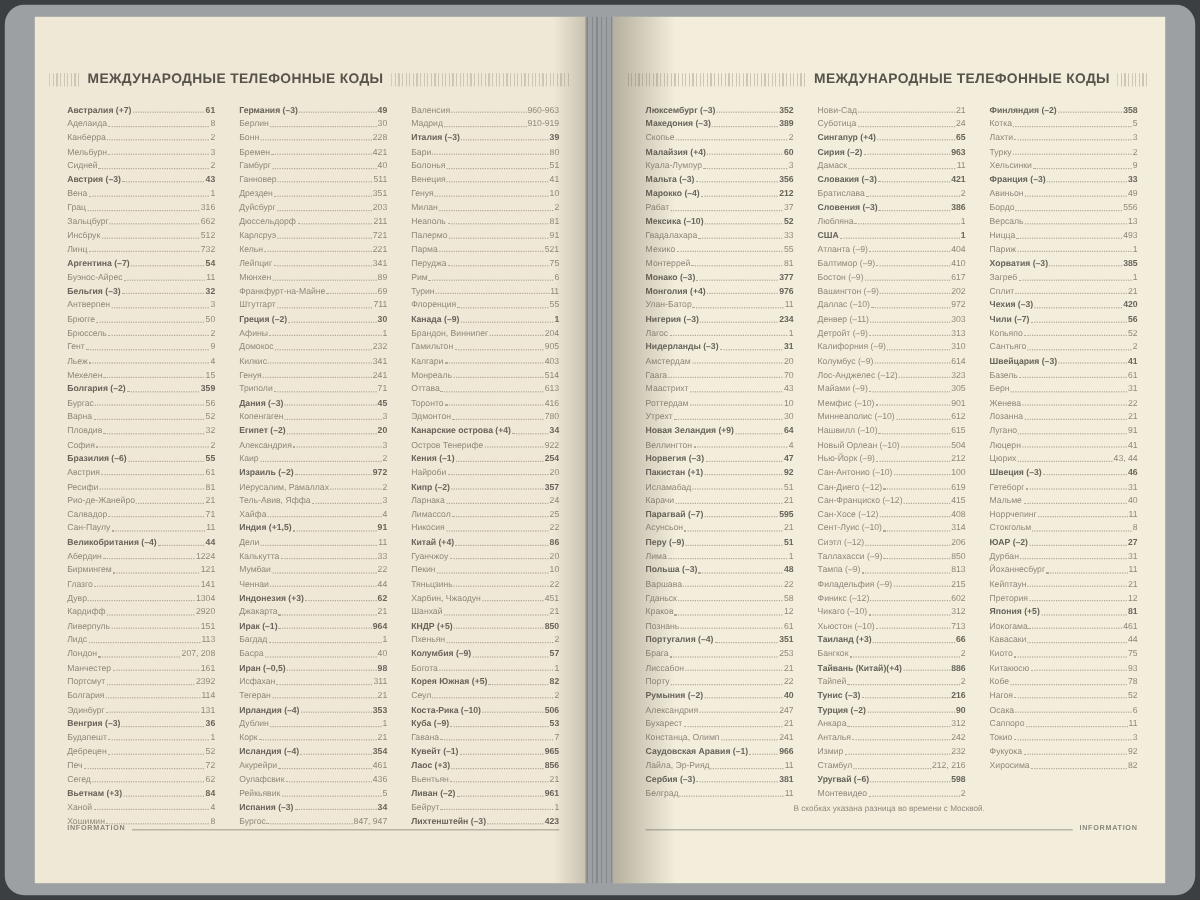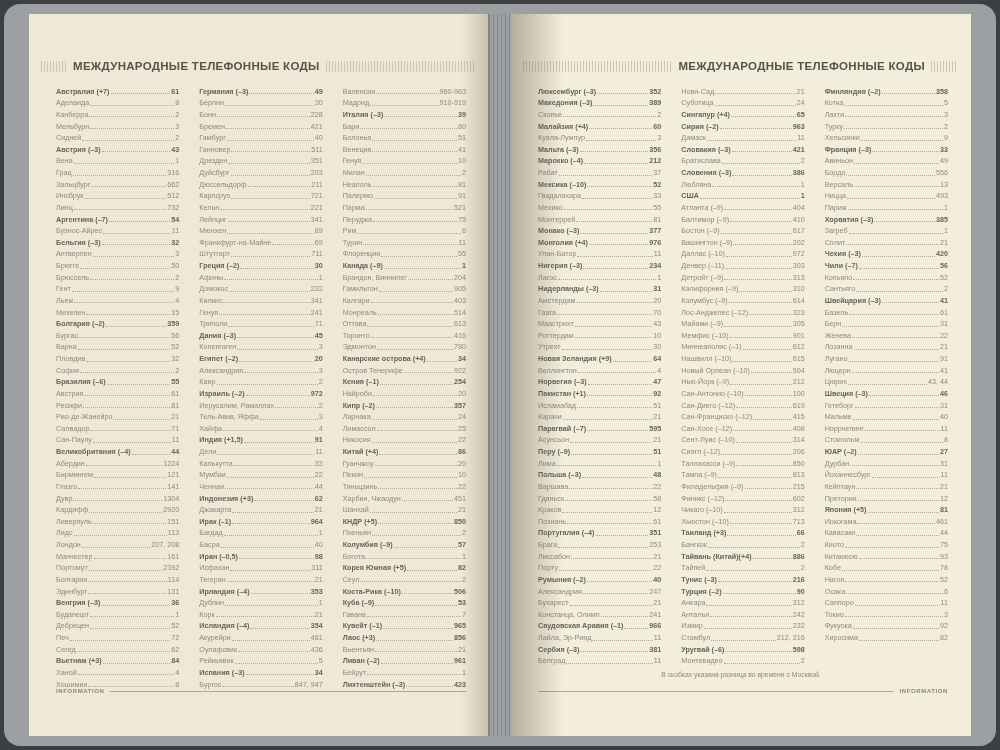--- a/index.html
+++ b/index.html
@@ -1254,7 +1254,7 @@
           <span class="val">901</span>
         </div>
         <div class="row">
-          <span class="lab">Миннеаполис (–1)</span>
+          <span class="lab">Миннеаполис (–10)</span>
           <span class="dots"></span>
           <span class="val">612</span>
         </div>

